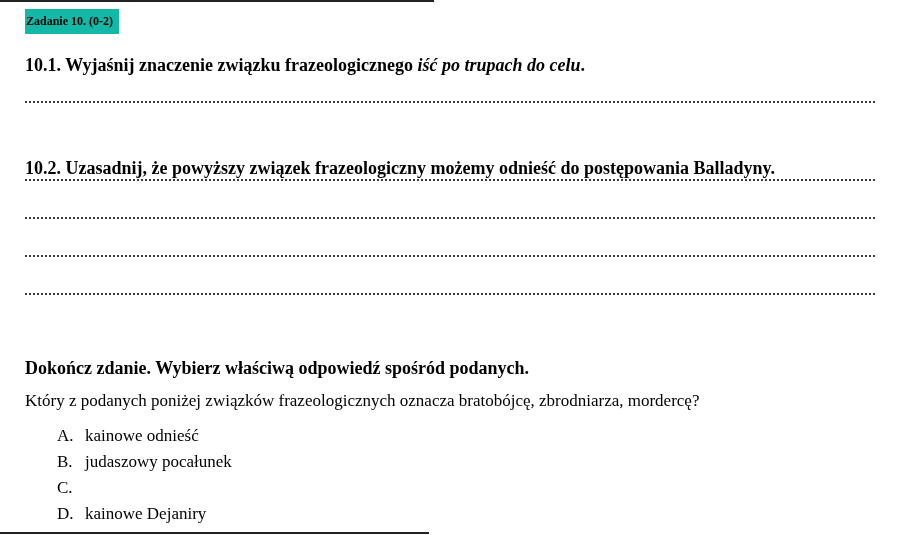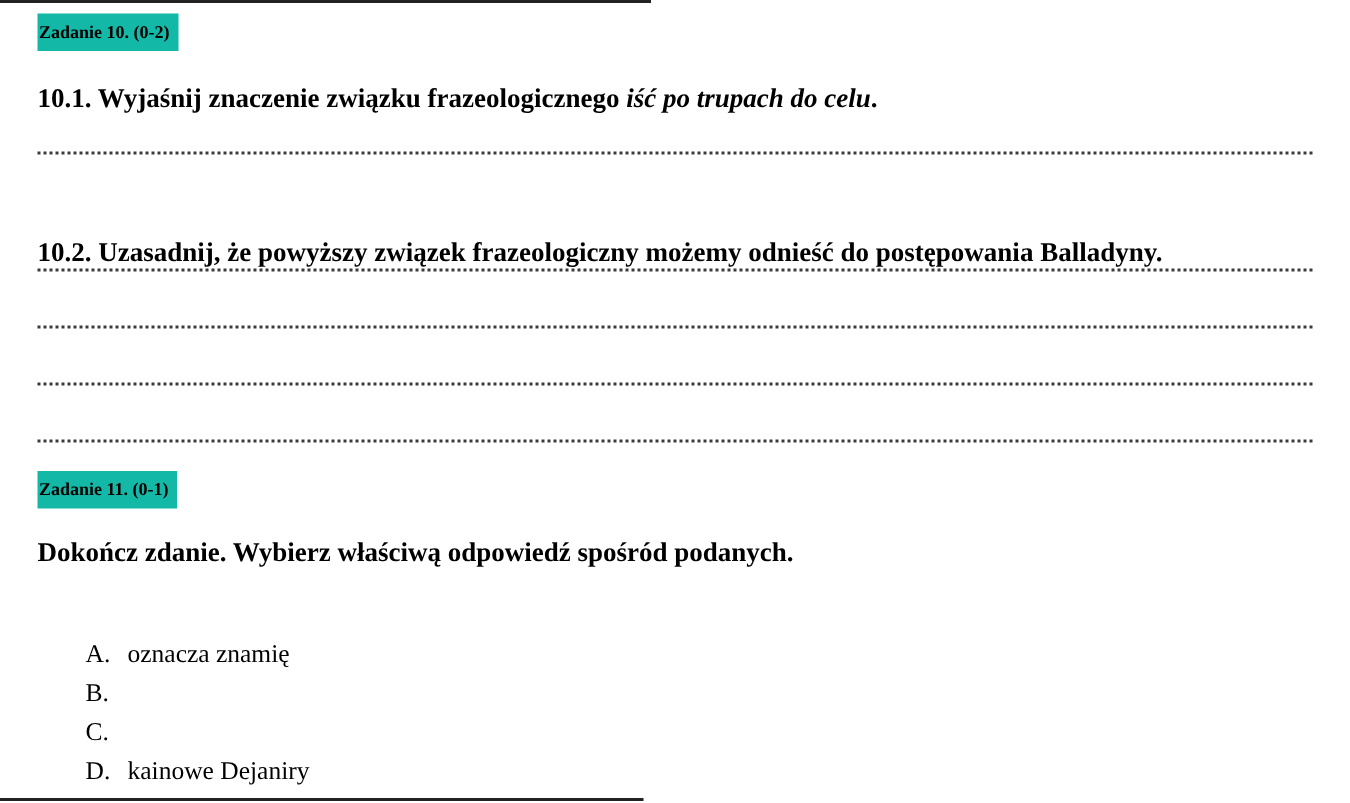--- a/index.html
+++ b/index.html
@@ -67,7 +67,6 @@
   <div class="dotted-line" style="top:255px;"></div>
   <div class="dotted-line" style="top:293px;"></div>
 
-  <div class="task-heading" style="top:314px;">Zadanie 11. (0-1)</div>
 
   <div class="bold-line" style="top:357px;">Dokończ zdanie. Wybierz właściwą odpowiedź spośród podanych.</div>
 

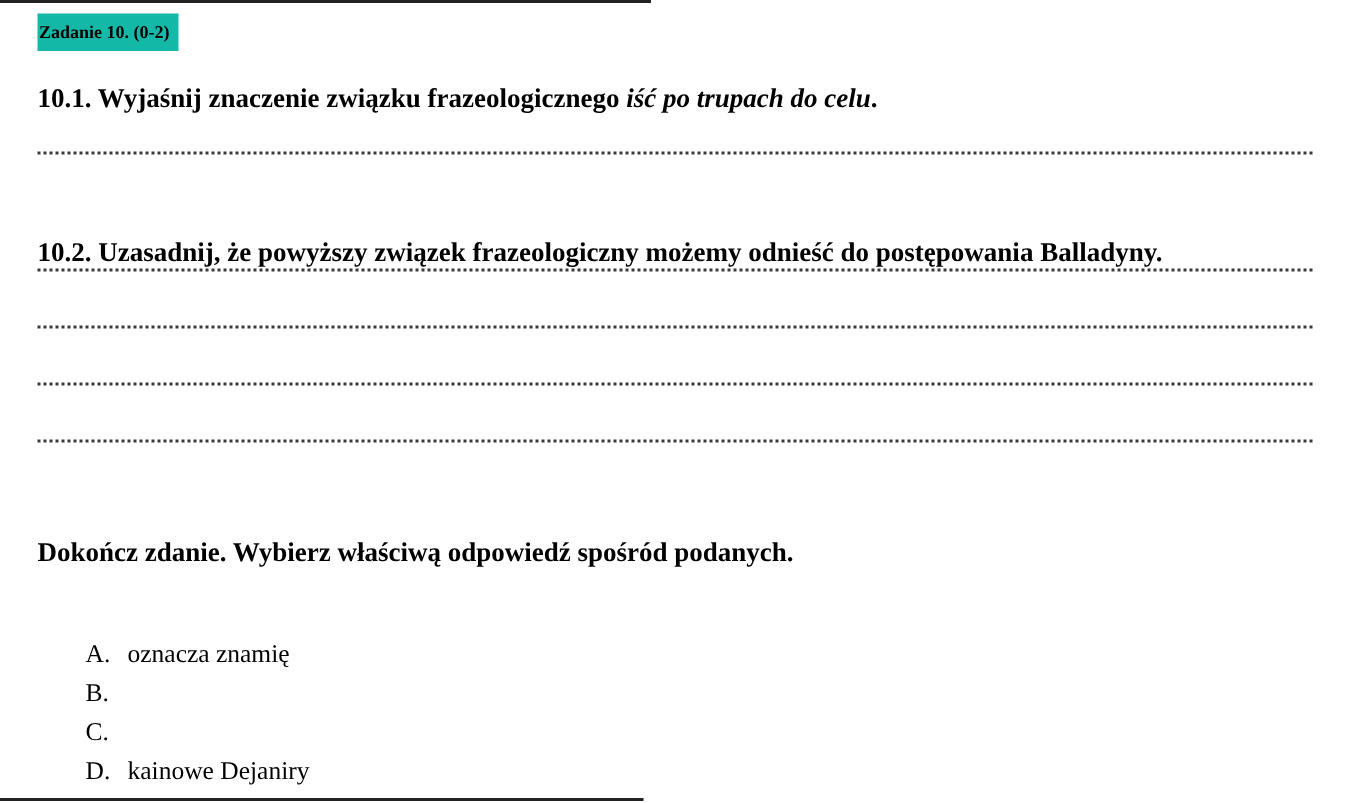--- a/index.html
+++ b/index.html
@@ -70,6 +70,7 @@
 
   <div class="bold-line" style="top:357px;">Dokończ zdanie. Wybierz właściwą odpowiedź spośród podanych.</div>
 
+  <div class="regular-line" style="top:390px;">Który z podanych poniżej związków frazeologicznych oznacza bratobójcę, zbrodniarza, mordercę?</div>
 
   <div class="options">
     <div class="option">

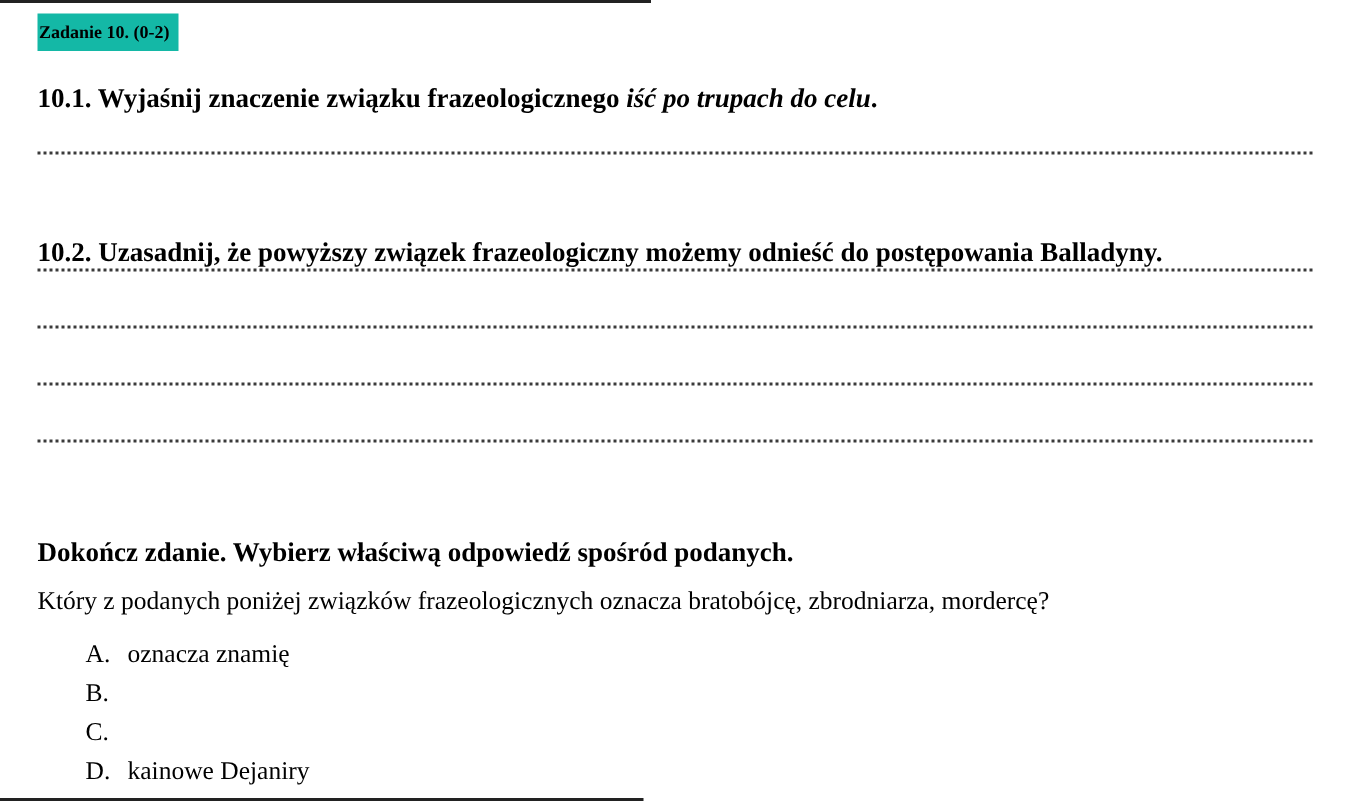--- a/index.html
+++ b/index.html
@@ -75,7 +75,7 @@
   <div class="options">
     <div class="option">
       <span class="opt-letter">A.</span>
-      <span>oznacza znamię</span>
+      <span>kainowe odnieść</span>
     </div>
     <div class="option">
       <span class="opt-letter">B.</span>

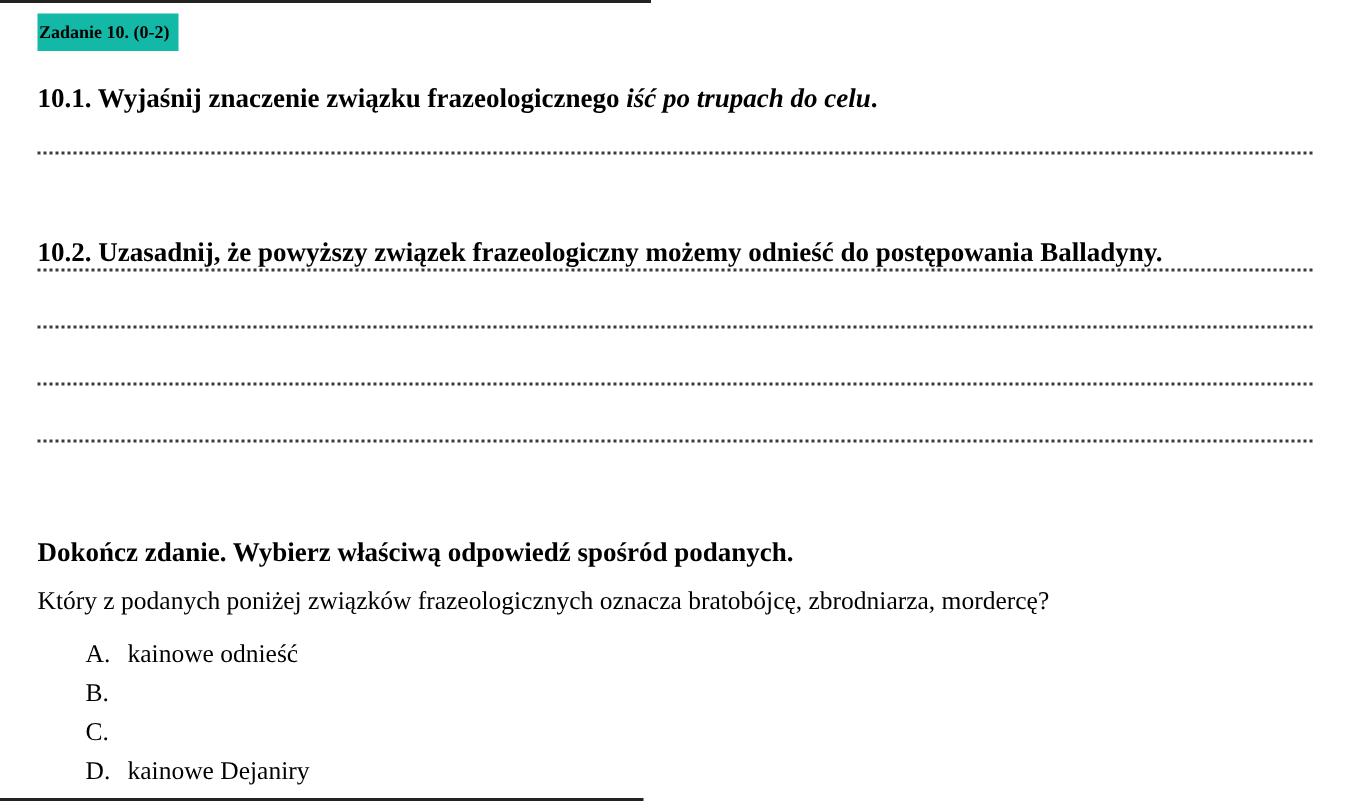--- a/index.html
+++ b/index.html
@@ -79,6 +79,7 @@
     </div>
     <div class="option">
       <span class="opt-letter">B.</span>
+      <span>judaszowy pocałunek</span>
     </div>
     <div class="option">
       <span class="opt-letter">C.</span>

